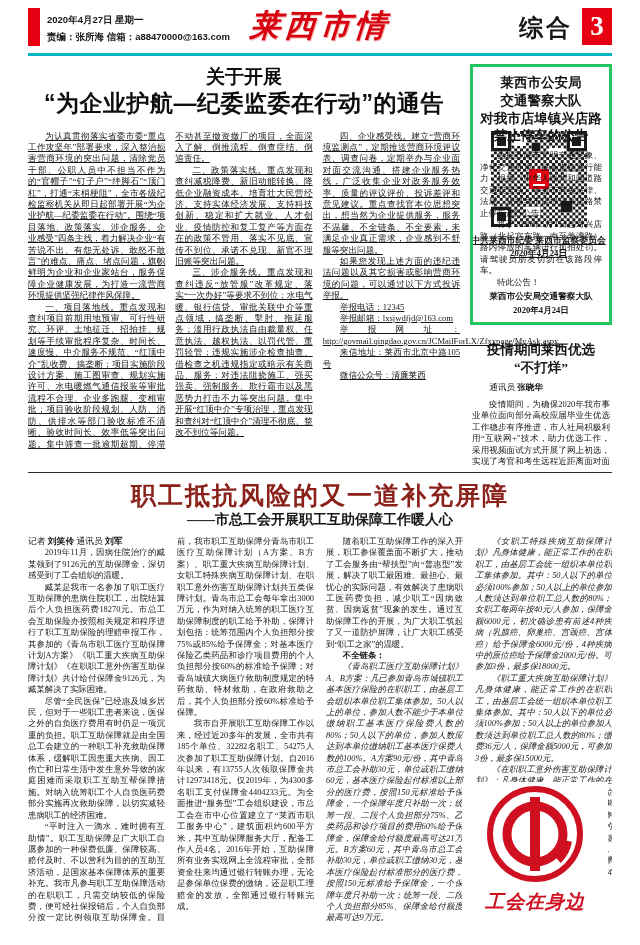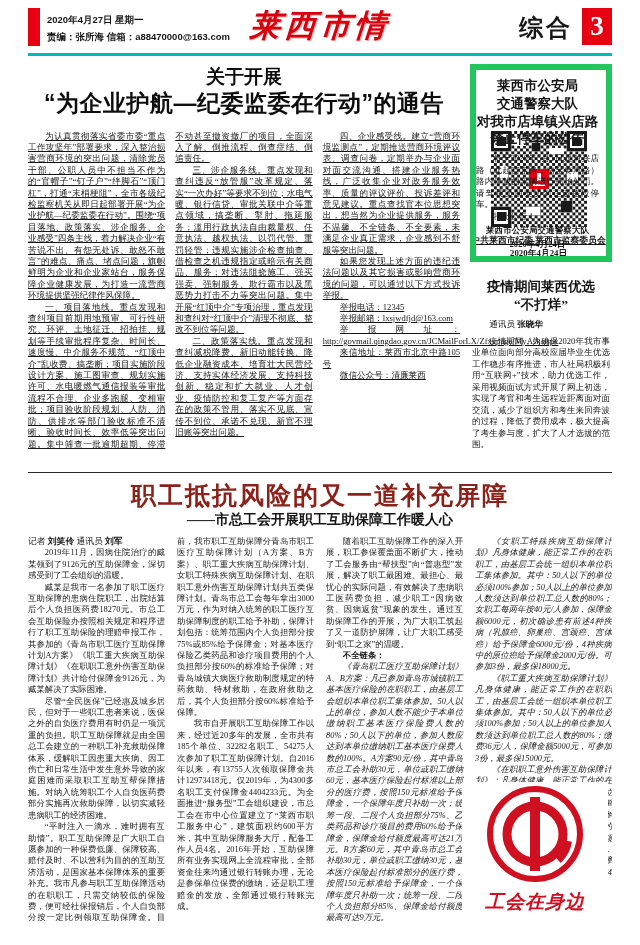--- a/index.html
+++ b/index.html
@@ -44,7 +44,7 @@
 
   
   .sidebar{flex:0 0 142px;width:142px;}
-  .sbox{border:6px solid #22c55e;padding:7px 7px 6px 0;box-sizing:border-box;}
+  .sbox{border:3px solid #22c55e;padding:7px 7px 6px 7px;box-sizing:border-box;}
   .btitle div{text-align:center;font-weight:bold;font-size:13.5px;line-height:1.32;
     font-family:"Liberation Serif",serif;}
   .sbody{margin-top:5px;font-size:8.5px;line-height:11.5px;text-align:justify;}

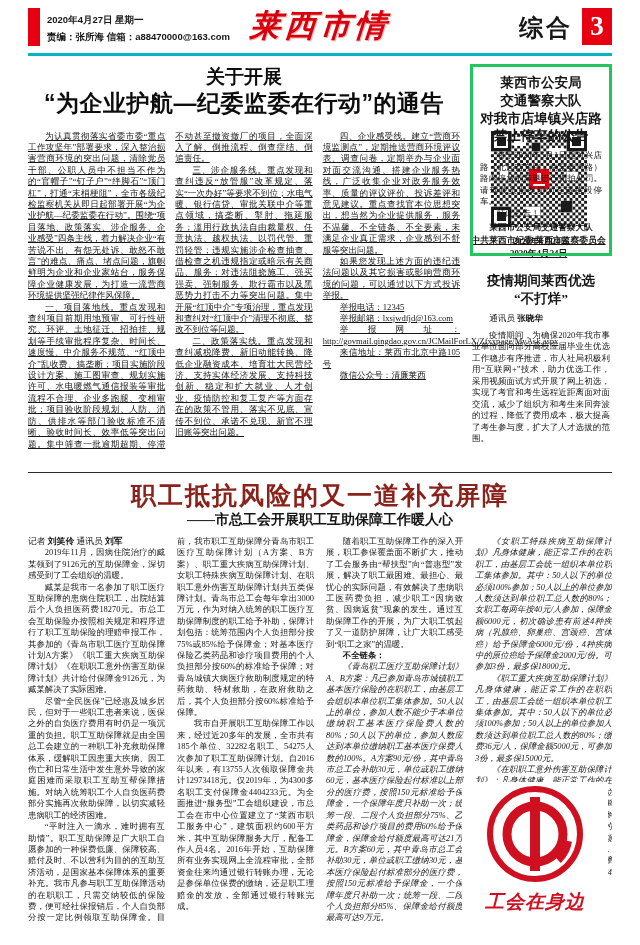--- a/index.html
+++ b/index.html
@@ -169,6 +169,7 @@
             <div>禁止停车的公告</div>
           </div>
         <div class="sbody">
+            <p>为提升城市文明交通形象、净化交通环境，提高道路通行能力，根据《中华人民共和国道路交通安全法》等省市有关法律、法规，现将我市店埠镇兴店路禁止停车进行公告。</p>
             <p>将于2020年5月1日起对兴店路（北起宫东路，南至姜湾路）路内停放的车辆进行抓拍处罚。请驾驶员朋友切勿在该路段停车。</p>
             <p>特此公告！</p>
           </div>

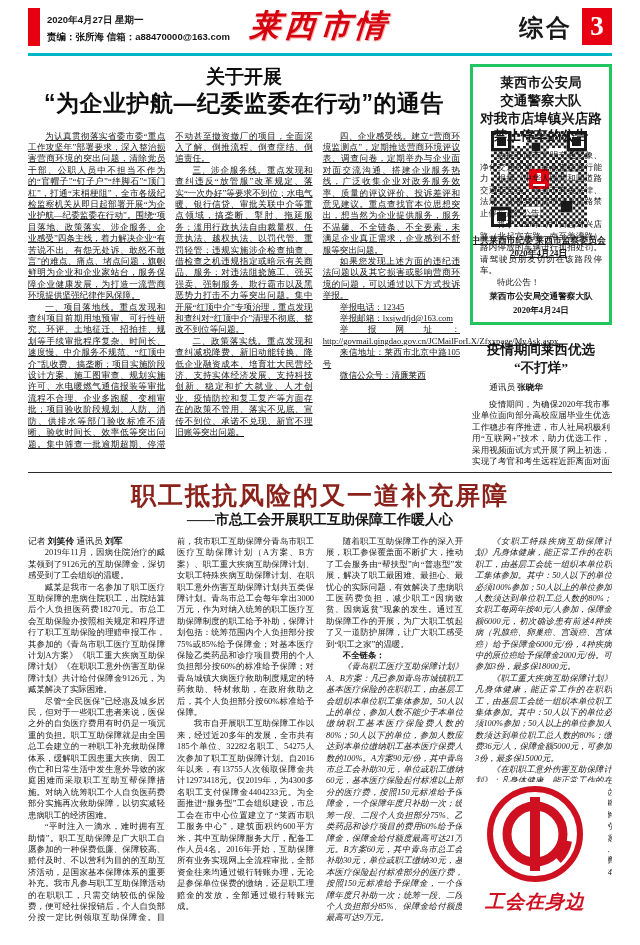--- a/index.html
+++ b/index.html
@@ -106,8 +106,8 @@
         <div>
             <p>为认真贯彻落实省委市委“重点工作攻坚年”部署要求，深入整治损害营商环境的突出问题，清除党员干部、公职人员中不担当不作为的“官帽子”“钉子户”“绊脚石”“顶门杠”，打通“末梢梗阻”，全市各级纪检监察机关从即日起部署开展“为企业护航—纪委监委在行动”。围绕“项目落地、政策落实、涉企服务、企业感受”四条主线，着力解决企业“有苦说不出、有怨无处诉、敢怒不敢言”的难点、痛点、堵点问题，旗帜鲜明为企业和企业家站台，服务保障企业健康发展，为打造一流营商环境提供坚强纪律作风保障。</p>
             <p>一、项目落地线。重点发现和查纠项目前期用地预审、可行性研究、环评、土地征迁、招拍挂、规划等手续审批程序复杂、时间长、速度慢、中介服务不规范、“红顶中介”乱收费、搞垄断；项目实施阶段设计方案、施工图审查、规划实施许可、水电暖燃气通信报装等审批流程不合理、企业多跑腿、变相审批；项目验收阶段规划、人防、消防、供排水等部门验收标准不清晰、验收时间长、效率低等突出问题。集中筛查一批逾期超期、停滞不动甚至撤资撤厂的项目，全面深入了解、倒推流程、倒查症结、倒追责任。</p>
+            <p>二、政策落实线。重点发现和查纠减税降费、新旧动能转换、降低企业融资成本、培育壮大民营经济、支持实体经济发展、支持科技创新、稳定和扩大就业、人才创业、疫情防控和复工复产等方面存在的政策不管用、落实不见底、宣传不到位、承诺不兑现、新官不理旧账等突出问题。</p>
             <p>三、涉企服务线。重点发现和查纠违反“放管服”改革规定、落实“一次办好”等要求不到位；水电气暖、银行信贷、审批关联中介等重点领域，搞垄断、掣肘、拖延服务；滥用行政执法自由裁量权、任意执法、越权执法、以罚代管、重罚轻管；违规实施涉企检查抽查、借检查之机违规指定或暗示有关商品、服务；对违法阻挠施工、强买强卖、强制服务、欺行霸市以及黑恶势力打击不力等突出问题。集中开展“红顶中介”专项治理，重点发现和查纠对“红顶中介”清理不彻底、整改不到位等问题。</p>
-            <p>二、政策落实线。重点发现和查纠减税降费、新旧动能转换、降低企业融资成本、培育壮大民营经济、支持实体经济发展、支持科技创新、稳定和扩大就业、人才创业、疫情防控和复工复产等方面存在的政策不管用、落实不见底、宣传不到位、承诺不兑现、新官不理旧账等突出问题。</p>
             <p>四、企业感受线。建立“营商环境监测点”，定期推送营商环境评议表、调查问卷，定期举办与企业面对面交流沟通、搭建企业服务热线，广泛收集企业对政务服务效率、质量的评议评价、投诉差评和意见建议。重点查找官本位思想突出，想当然为企业提供服务，服务不温馨、不全链条、不全要素，未满足企业真正需求，企业感到不舒服等突出问题。</p>
             <p>如果您发现上述方面的违纪违法问题以及其它损害或影响营商环境的问题，可以通过以下方式投诉举报。</p>
             <p>举报电话：12345</p>

